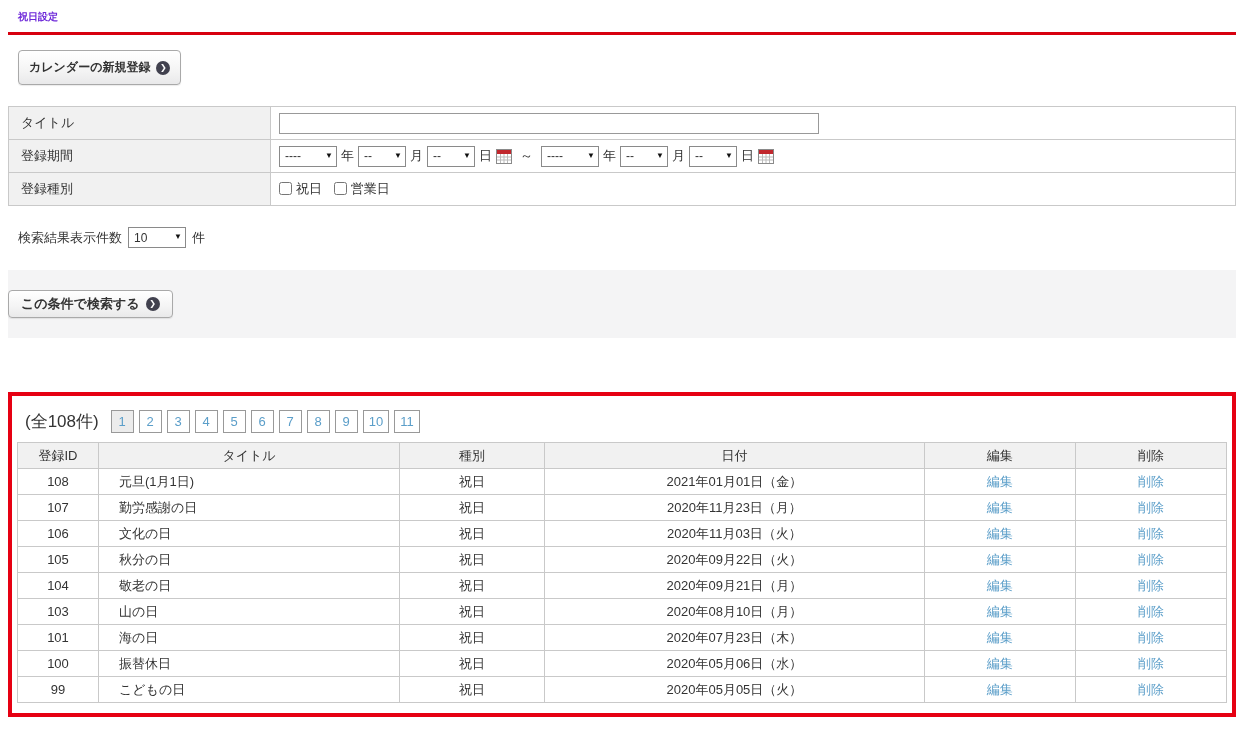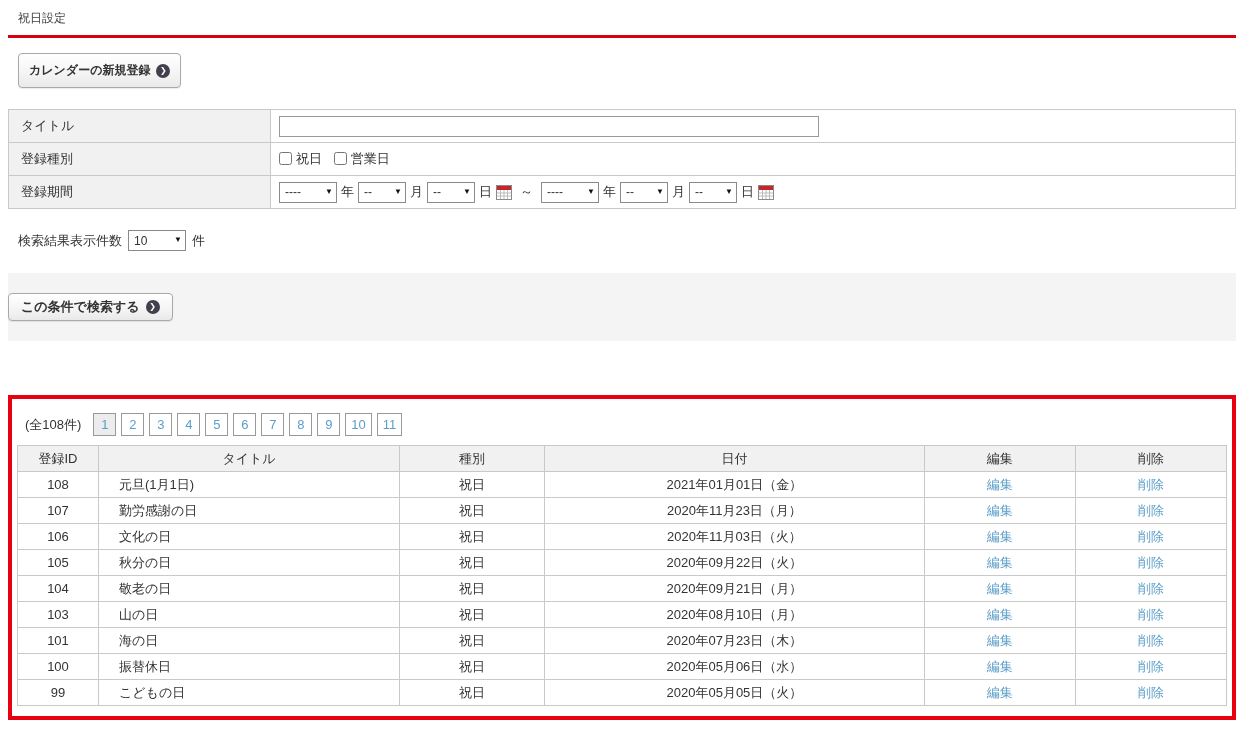--- a/index.html
+++ b/index.html
@@ -12,7 +12,7 @@
     overflow: hidden;
   }
   
-  .page-title { color: #404040; font-size: 12px; font-weight: normal; padding-left: 10px; }
+  .page-title { color: #6d28d9; font-size: 10px; font-weight: bold; padding-left: 10px; }
   .title-rule { height: 3px; background: #d7000f; margin-top: 8px; }
 
   

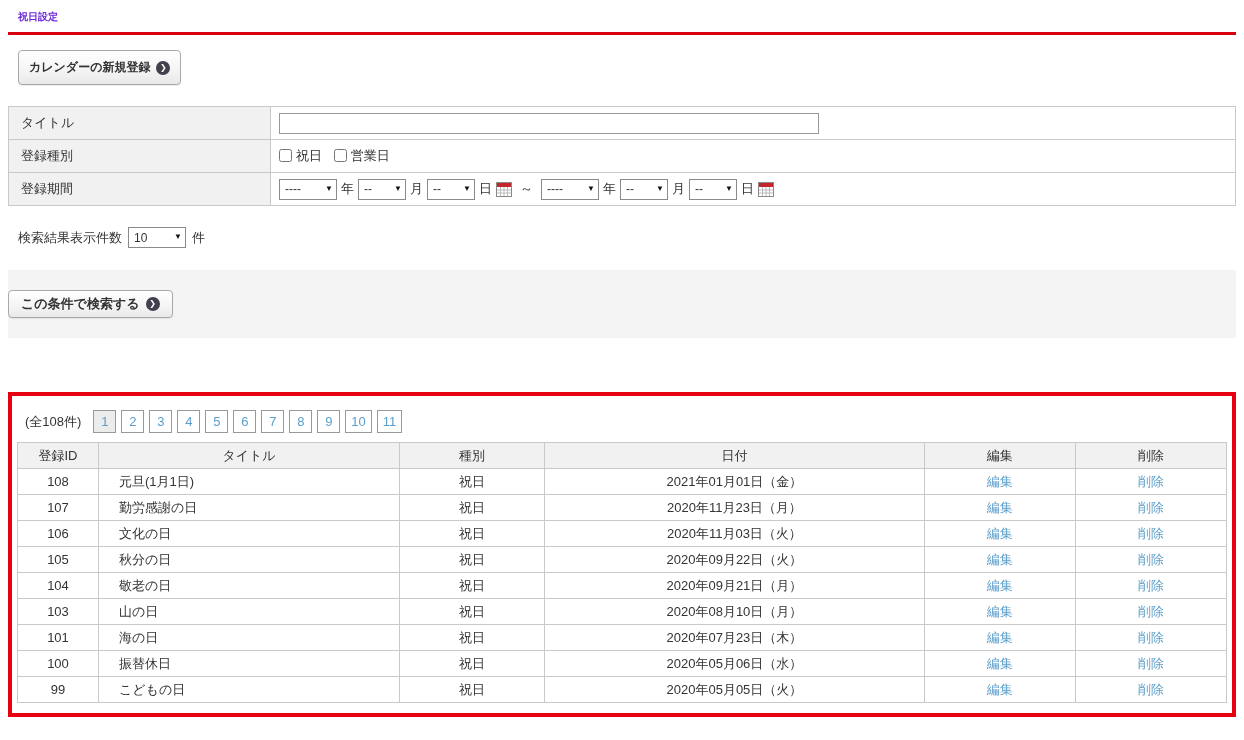--- a/index.html
+++ b/index.html
@@ -122,6 +122,66 @@
     <th>タイトル</th>
     <td>
       <input type="text" class="title-input" value="" style="">
+    </td>
+  </tr>
+  <tr>
+    <th>登録期間</th>
+    <td>
+      <div class="date-row">
+        <span class="sel sel-year">
+          <select>
+            <option>----</option>
+          </select>
+          <span class="sel-arrow">▼</span>
+        </span>
+        <span>年</span>
+        <span class="sel sel-md">
+          <select>
+            <option>--</option>
+          </select>
+          <span class="sel-arrow">▼</span>
+        </span>
+        <span>月</span>
+        <span class="sel sel-md">
+          <select>
+            <option>--</option>
+          </select>
+          <span class="sel-arrow">▼</span>
+        </span>
+        <span>日</span>
+        <svg class="cal-icon" viewBox="0 0 16 15">
+          <rect x="0.5" y="0.5" width="15" height="14" fill="#fff" stroke="#8a8a8a"></rect>
+          <rect x="1" y="1" width="14" height="4" fill="#c1272d"></rect>
+          <path d="M1 8h14M1 11h14M4.5 5v9M8 5v9M11.5 5v9" stroke="#bbb" stroke-width="1" fill="none"></path>
+        </svg>
+        <span class="tilde">～</span>
+        <span class="sel sel-year">
+          <select>
+            <option>----</option>
+          </select>
+          <span class="sel-arrow">▼</span>
+        </span>
+        <span>年</span>
+        <span class="sel sel-md">
+          <select>
+            <option>--</option>
+          </select>
+          <span class="sel-arrow">▼</span>
+        </span>
+        <span>月</span>
+        <span class="sel sel-md">
+          <select>
+            <option>--</option>
+          </select>
+          <span class="sel-arrow">▼</span>
+        </span>
+        <span>日</span>
+        <svg class="cal-icon" viewBox="0 0 16 15">
+          <rect x="0.5" y="0.5" width="15" height="14" fill="#fff" stroke="#8a8a8a"></rect>
+          <rect x="1" y="1" width="14" height="4" fill="#c1272d"></rect>
+          <path d="M1 8h14M1 11h14M4.5 5v9M8 5v9M11.5 5v9" stroke="#bbb" stroke-width="1" fill="none"></path>
+        </svg>
+      </div>
     </td>
   </tr>
   <tr>
@@ -135,66 +195,6 @@
         <input type="checkbox" style="">
         <span>営業日</span>
       </label>
-    </td>
-  </tr>
-  <tr>
-    <th>登録期間</th>
-    <td>
-      <div class="date-row">
-        <span class="sel sel-year">
-          <select>
-            <option>----</option>
-          </select>
-          <span class="sel-arrow">▼</span>
-        </span>
-        <span>年</span>
-        <span class="sel sel-md">
-          <select>
-            <option>--</option>
-          </select>
-          <span class="sel-arrow">▼</span>
-        </span>
-        <span>月</span>
-        <span class="sel sel-md">
-          <select>
-            <option>--</option>
-          </select>
-          <span class="sel-arrow">▼</span>
-        </span>
-        <span>日</span>
-        <svg class="cal-icon" viewBox="0 0 16 15">
-          <rect x="0.5" y="0.5" width="15" height="14" fill="#fff" stroke="#8a8a8a"></rect>
-          <rect x="1" y="1" width="14" height="4" fill="#c1272d"></rect>
-          <path d="M1 8h14M1 11h14M4.5 5v9M8 5v9M11.5 5v9" stroke="#bbb" stroke-width="1" fill="none"></path>
-        </svg>
-        <span class="tilde">～</span>
-        <span class="sel sel-year">
-          <select>
-            <option>----</option>
-          </select>
-          <span class="sel-arrow">▼</span>
-        </span>
-        <span>年</span>
-        <span class="sel sel-md">
-          <select>
-            <option>--</option>
-          </select>
-          <span class="sel-arrow">▼</span>
-        </span>
-        <span>月</span>
-        <span class="sel sel-md">
-          <select>
-            <option>--</option>
-          </select>
-          <span class="sel-arrow">▼</span>
-        </span>
-        <span>日</span>
-        <svg class="cal-icon" viewBox="0 0 16 15">
-          <rect x="0.5" y="0.5" width="15" height="14" fill="#fff" stroke="#8a8a8a"></rect>
-          <rect x="1" y="1" width="14" height="4" fill="#c1272d"></rect>
-          <path d="M1 8h14M1 11h14M4.5 5v9M8 5v9M11.5 5v9" stroke="#bbb" stroke-width="1" fill="none"></path>
-        </svg>
-      </div>
     </td>
   </tr>
 </tbody>

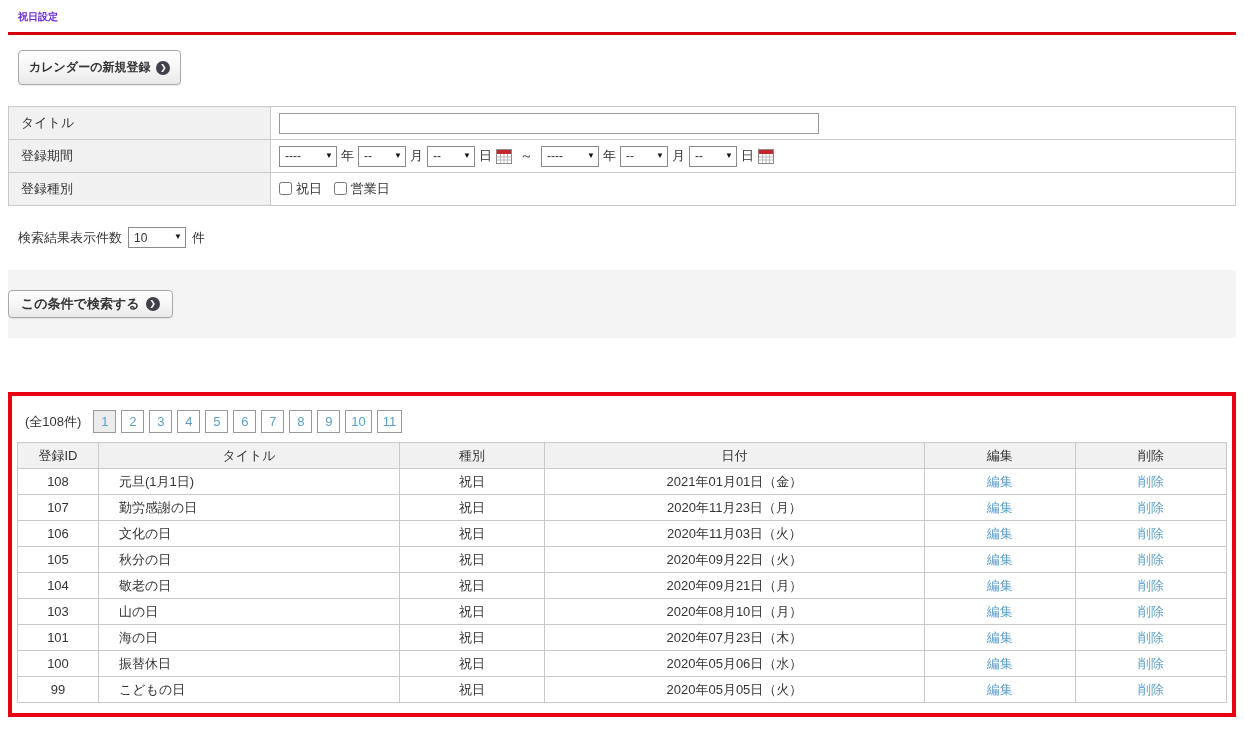--- a/index.html
+++ b/index.html
@@ -79,7 +79,7 @@
     padding: 12px 5px 10px 5px; background: #fff;
   }
   .pagination-row { display: flex; align-items: center; margin: 2px 0 9px 8px; }
-  .total-label { margin-right: 12px; font-size: 13px; color: #333; }
+  .total-label { margin-right: 12px; font-size: 17px; color: #333; }
   .page-box {
     display: inline-flex; align-items: center; justify-content: center;
     min-width: 23px; height: 23px; padding: 0 5px; margin-right: 5px;

